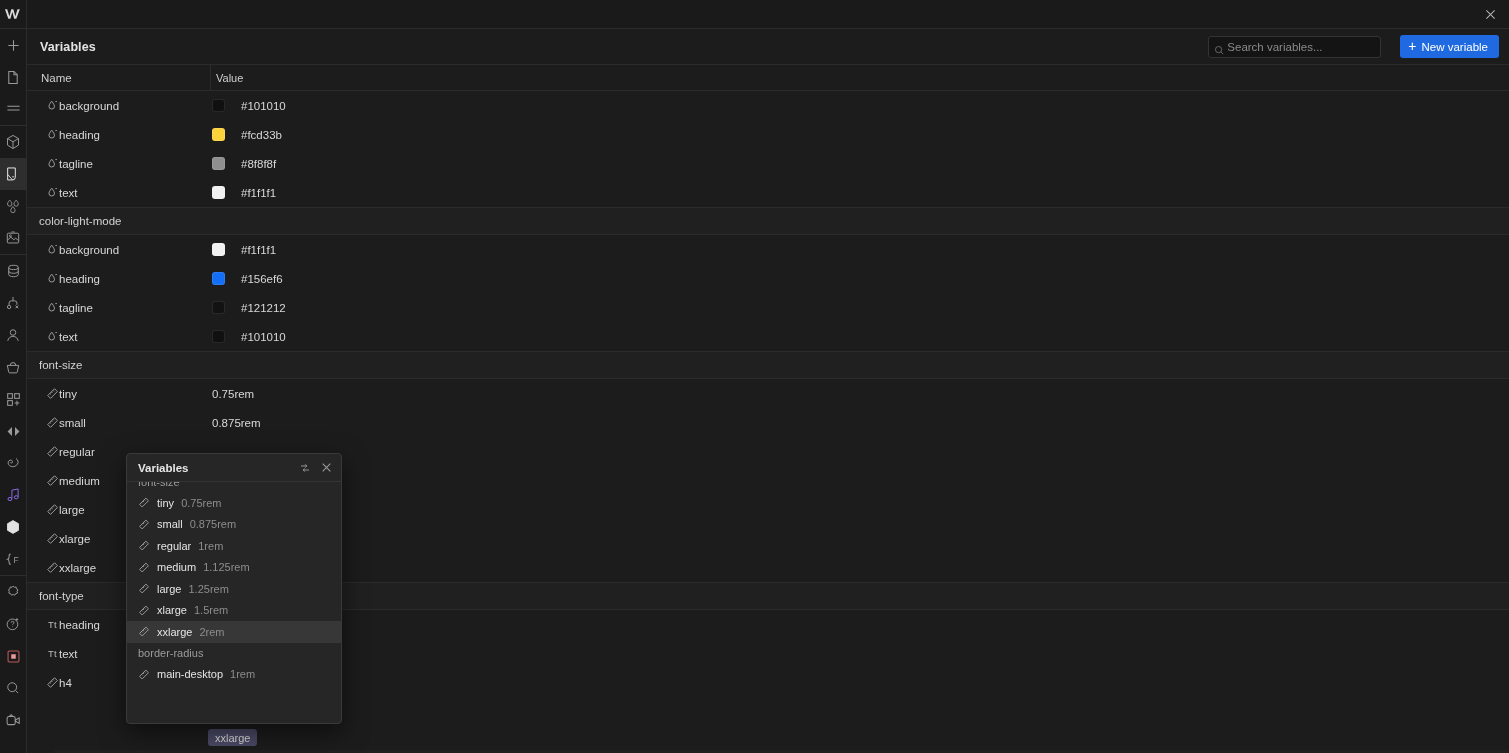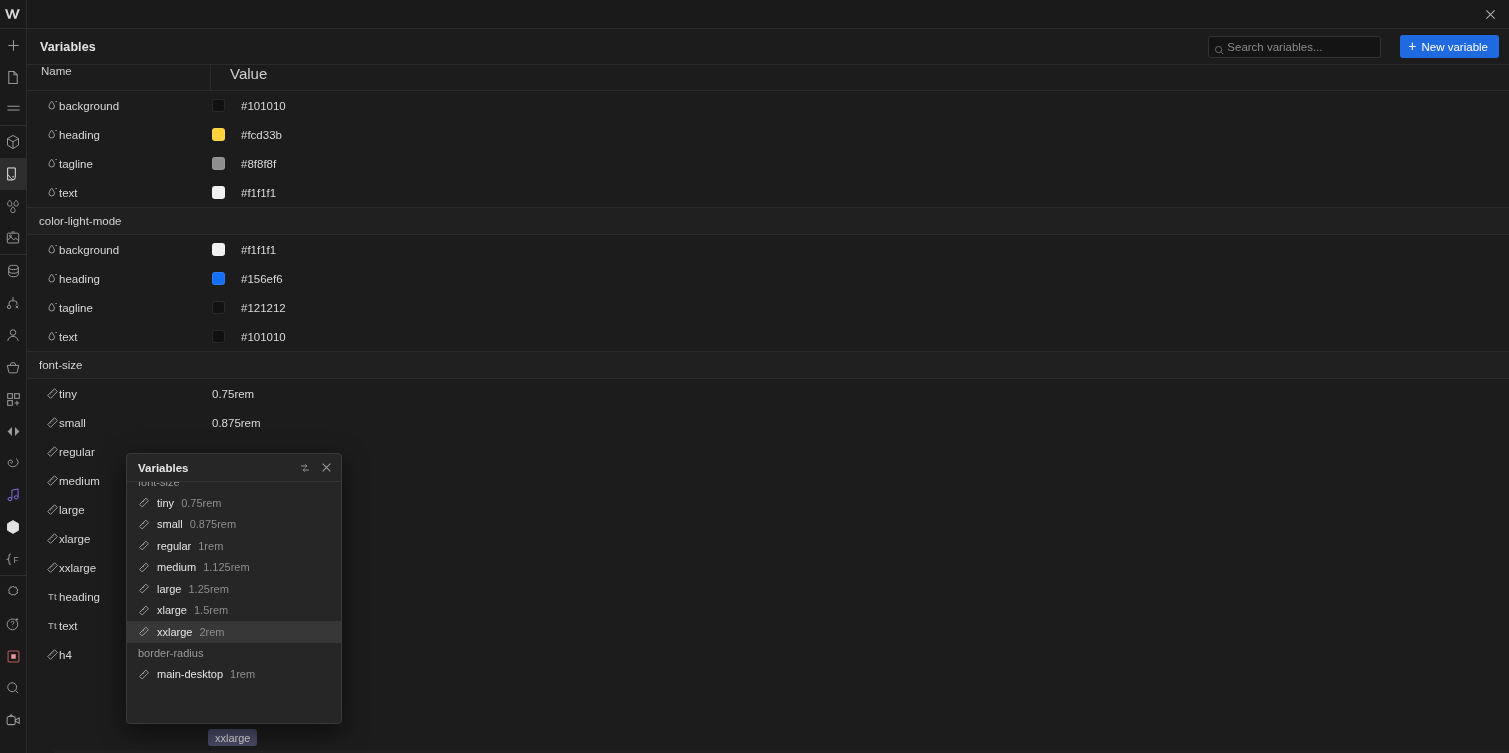--- a/index.html
+++ b/index.html
@@ -72,7 +72,7 @@
   
   .table { position: relative; }
   .thead {
-    height: 26px; display: flex; border-bottom: 1px solid #2b2b2b;
+    height: 26px; display: flex; align-items: center; border-bottom: 1px solid #2b2b2b;
     position: relative;
   }
   .thead .col-name { width: 183px; padding-left: 14px; font-size: 11.5px; color: #cfcfcf; }

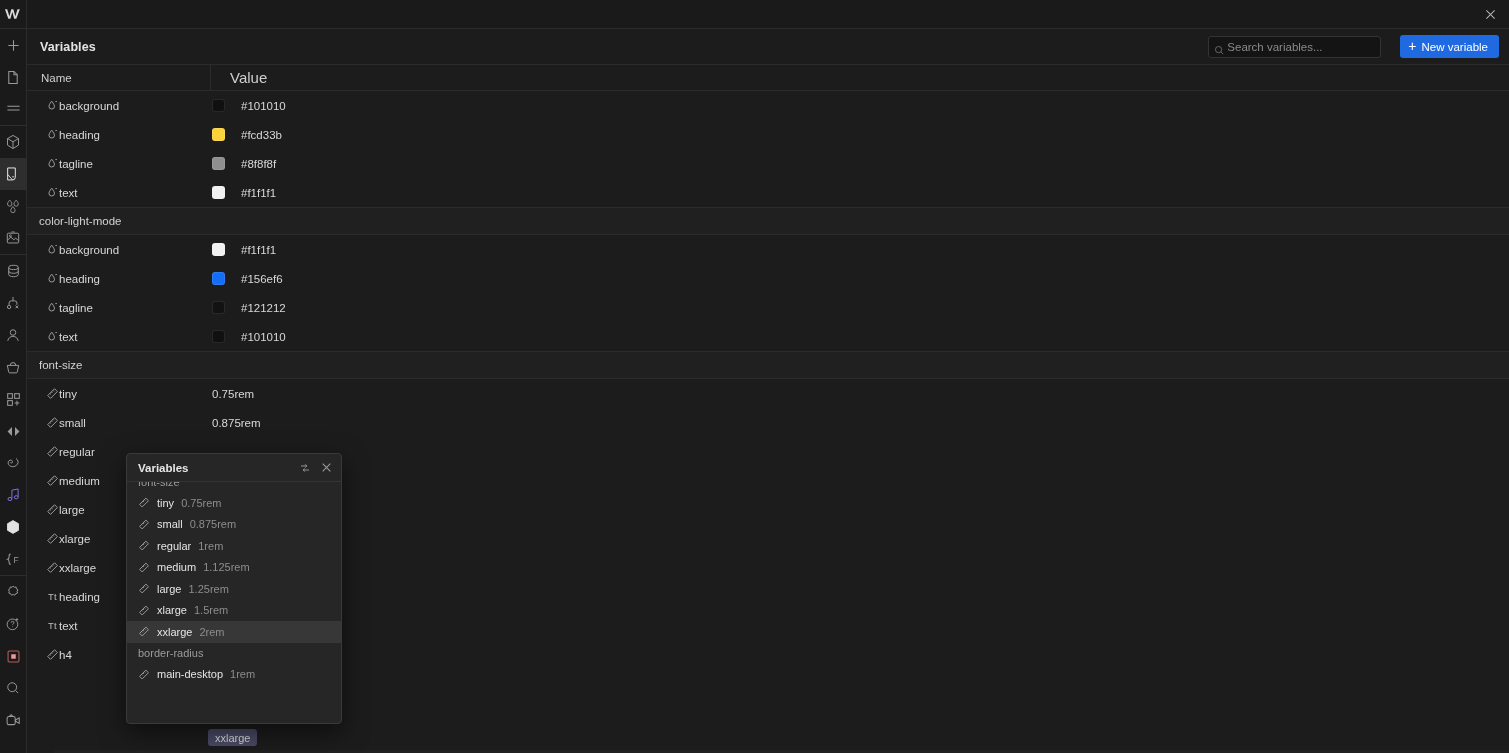--- a/index.html
+++ b/index.html
@@ -76,7 +76,7 @@
     position: relative;
   }
   .thead .col-name { width: 183px; padding-left: 14px; font-size: 11.5px; color: #cfcfcf; }
-  .thead .col-value { padding-left: 20px; font-size: 15px; color: #cfcfcf; }
+  .thead .col-value { padding-left: 6px; font-size: 11px; color: #cfcfcf; }
   .thead::after {
     content: ""; position: absolute; left: 183px; top: 0; bottom: 0; width: 1px; background: #2b2b2b;
   }

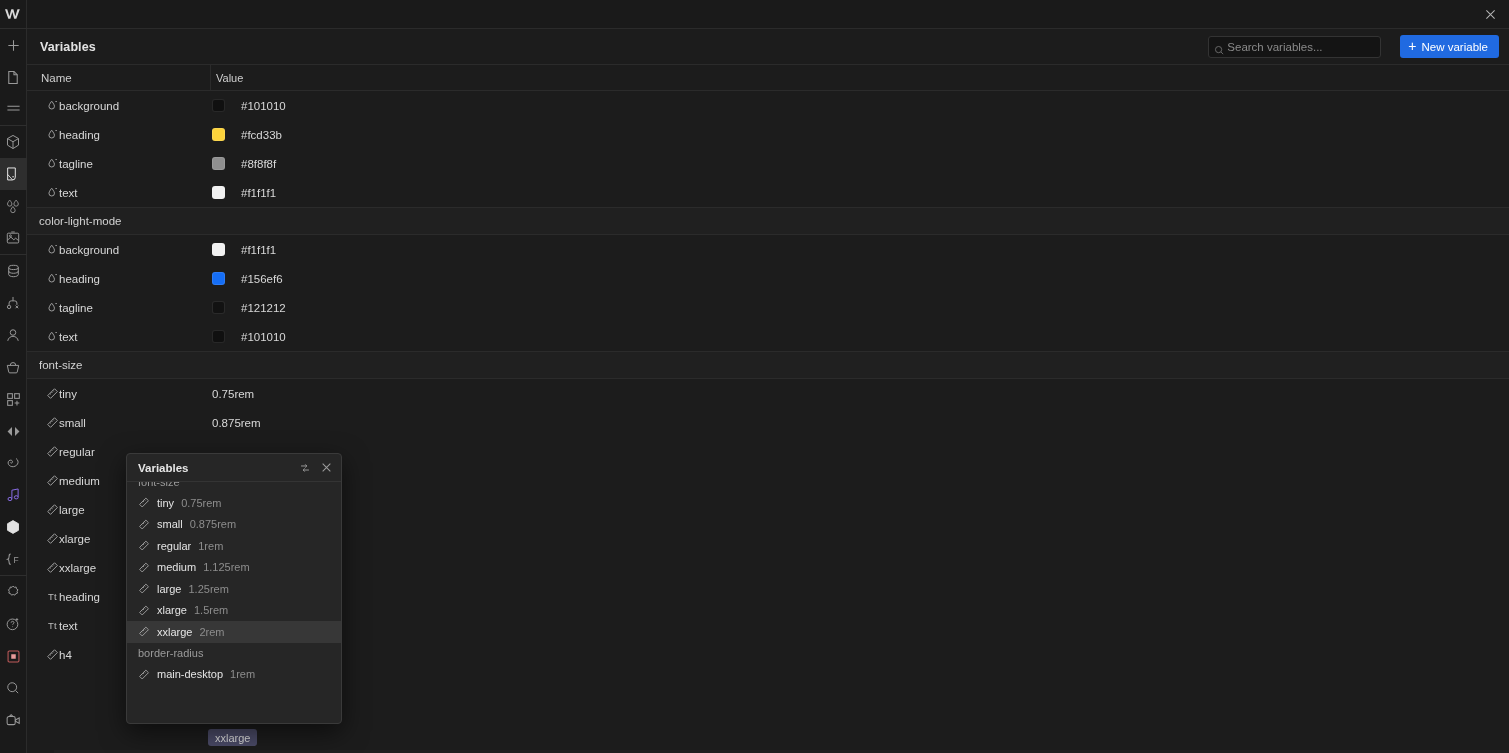--- a/index.html
+++ b/index.html
@@ -565,6 +565,9 @@
             <div class="vval">
               <span></span>
             </div>
+          </div>
+          <div class="grp-row">
+            <span>font-type</span>
           </div>
           <div class="v-row">
             <div class="vname">

